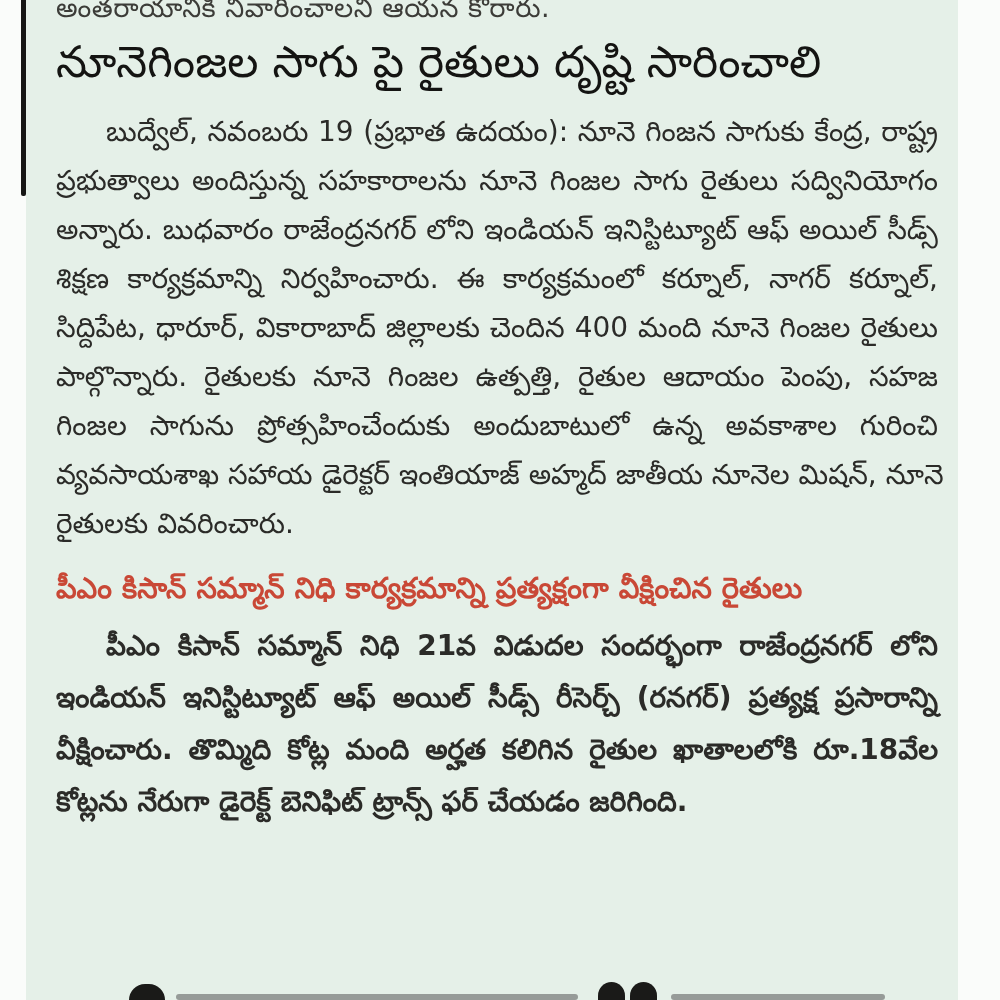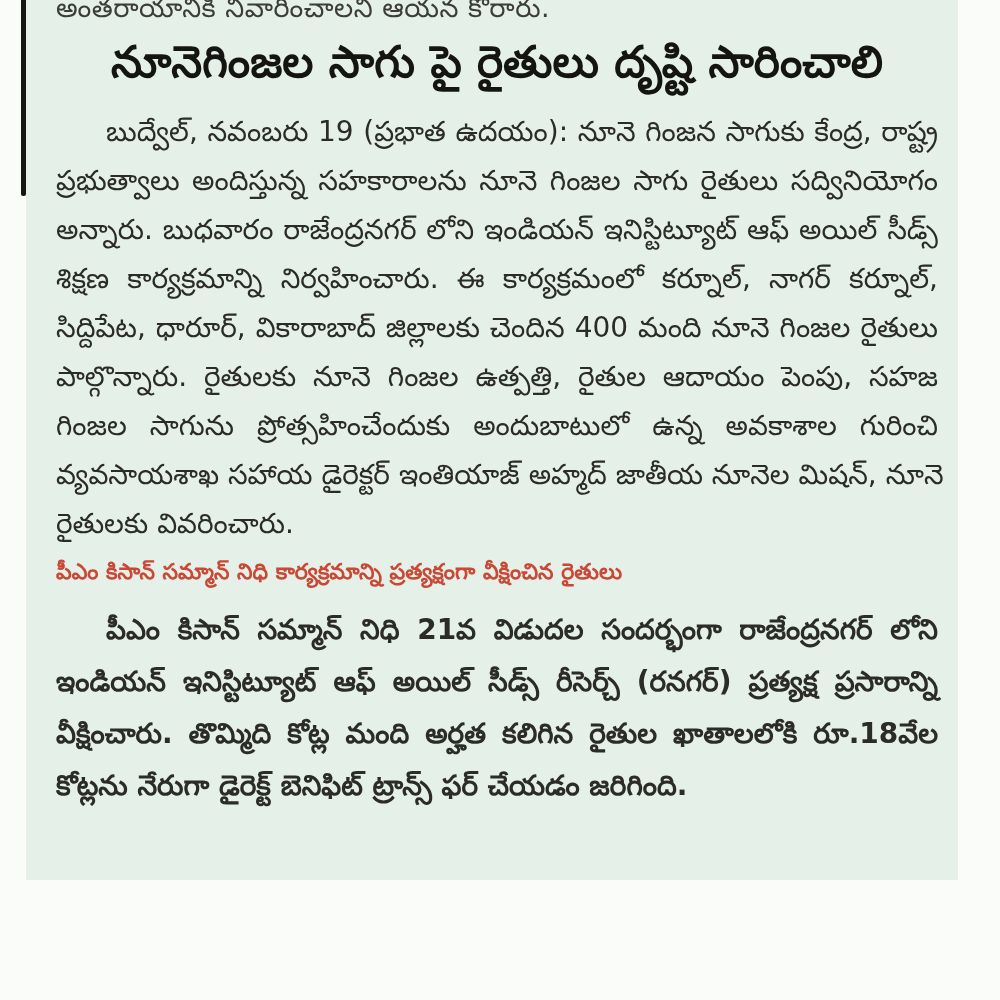--- a/index.html
+++ b/index.html
@@ -9,7 +9,7 @@
     font-family:"DejaVu Sans","Liberation Sans",sans-serif;
   }
   .clip{
-    position:absolute;left:26px;top:0;width:932px;height:880px;
+    position:absolute;left:26px;top:0;width:932px;height:1000px;
     background:#e5f0e8;
     overflow:hidden;
   }

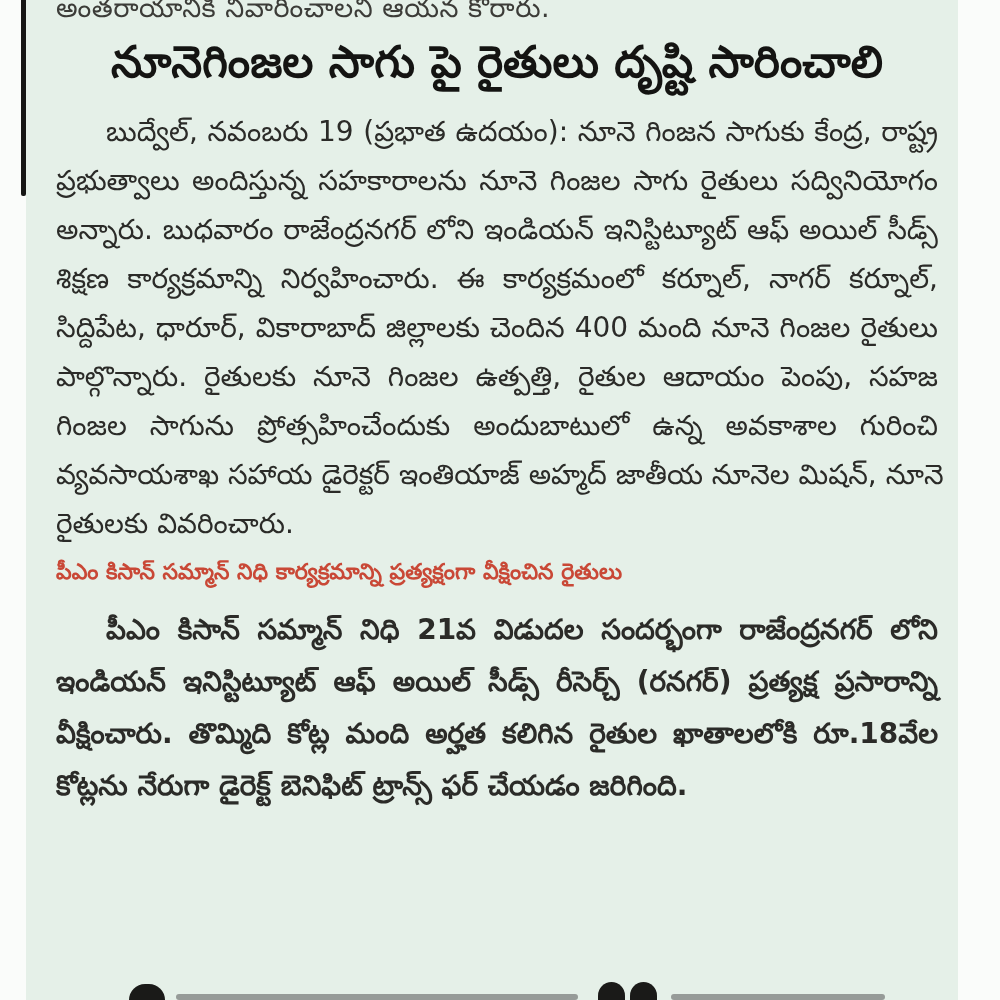--- a/index.html
+++ b/index.html
@@ -27,8 +27,8 @@
     white-space:nowrap;overflow:hidden;
   }
   .headline{
-    font-size:44px;font-weight:bold;color:#141412;
-    text-align:center;line-height:62px;margin-top:8px;
+    font-size:44px;font-weight:normal;color:#141412;
+    line-height:62px;margin-top:8px;
     letter-spacing:0px;
   }
   .para{margin-top:14px;}

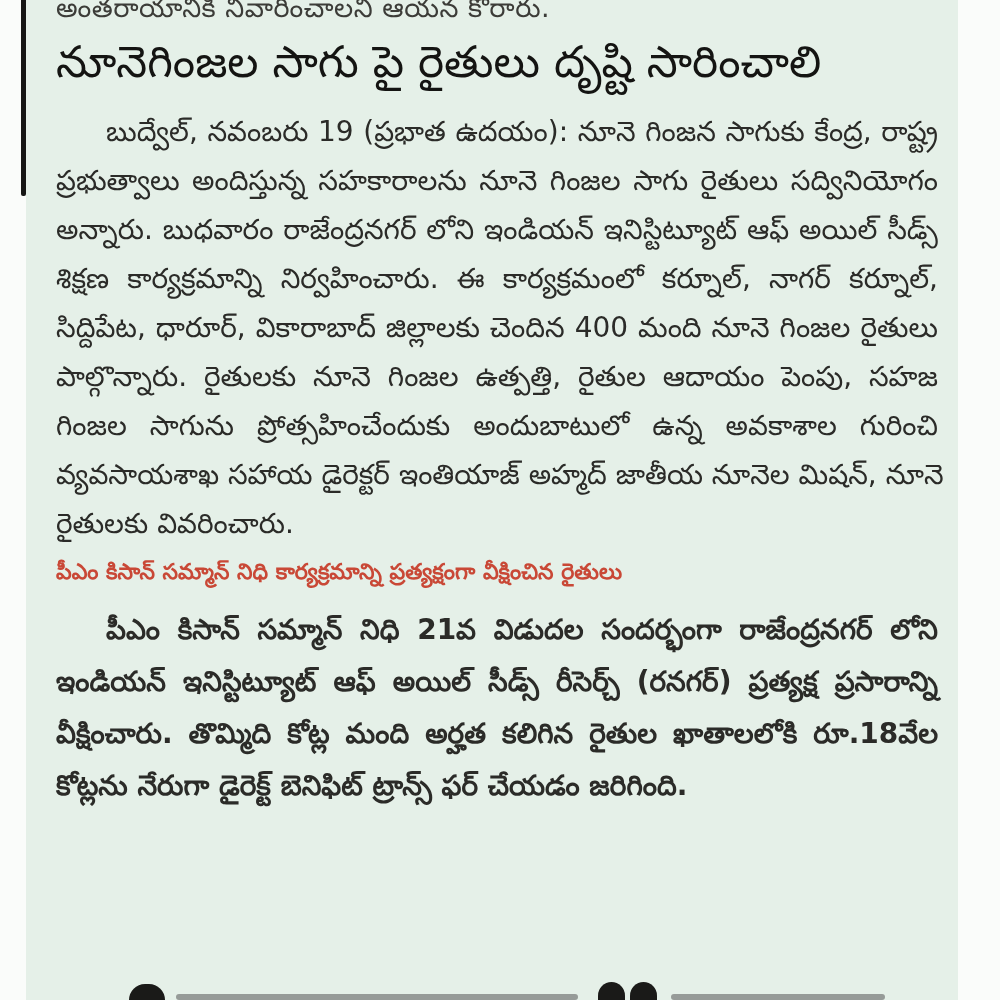--- a/index.html
+++ b/index.html
@@ -40,8 +40,8 @@
   .bline.indent{text-indent:50px;}
   .bline.last{text-align:left;text-align-last:left;}
   .subhead{
-    font-size:22px;font-weight:bold;color:#c94836;
-    margin-top:0;line-height:48px;
+    font-size:29px;font-weight:bold;color:#c94836;
+    margin-top:16px;line-height:48px;
     white-space:nowrap;overflow:hidden;
   }
   .para2{margin-top:8px;font-weight:bold;}

